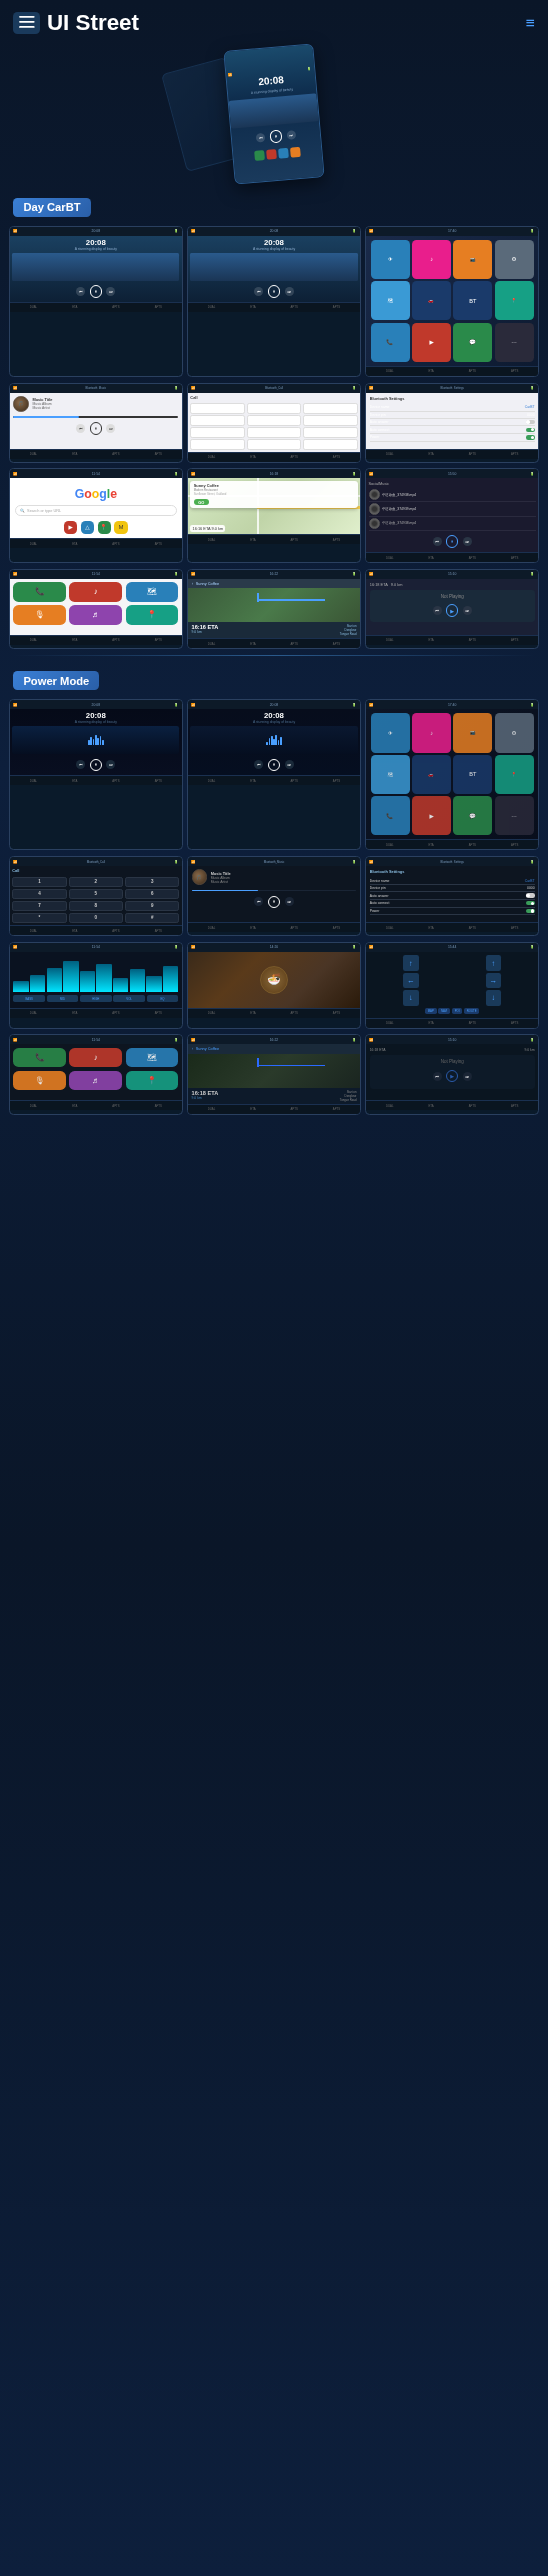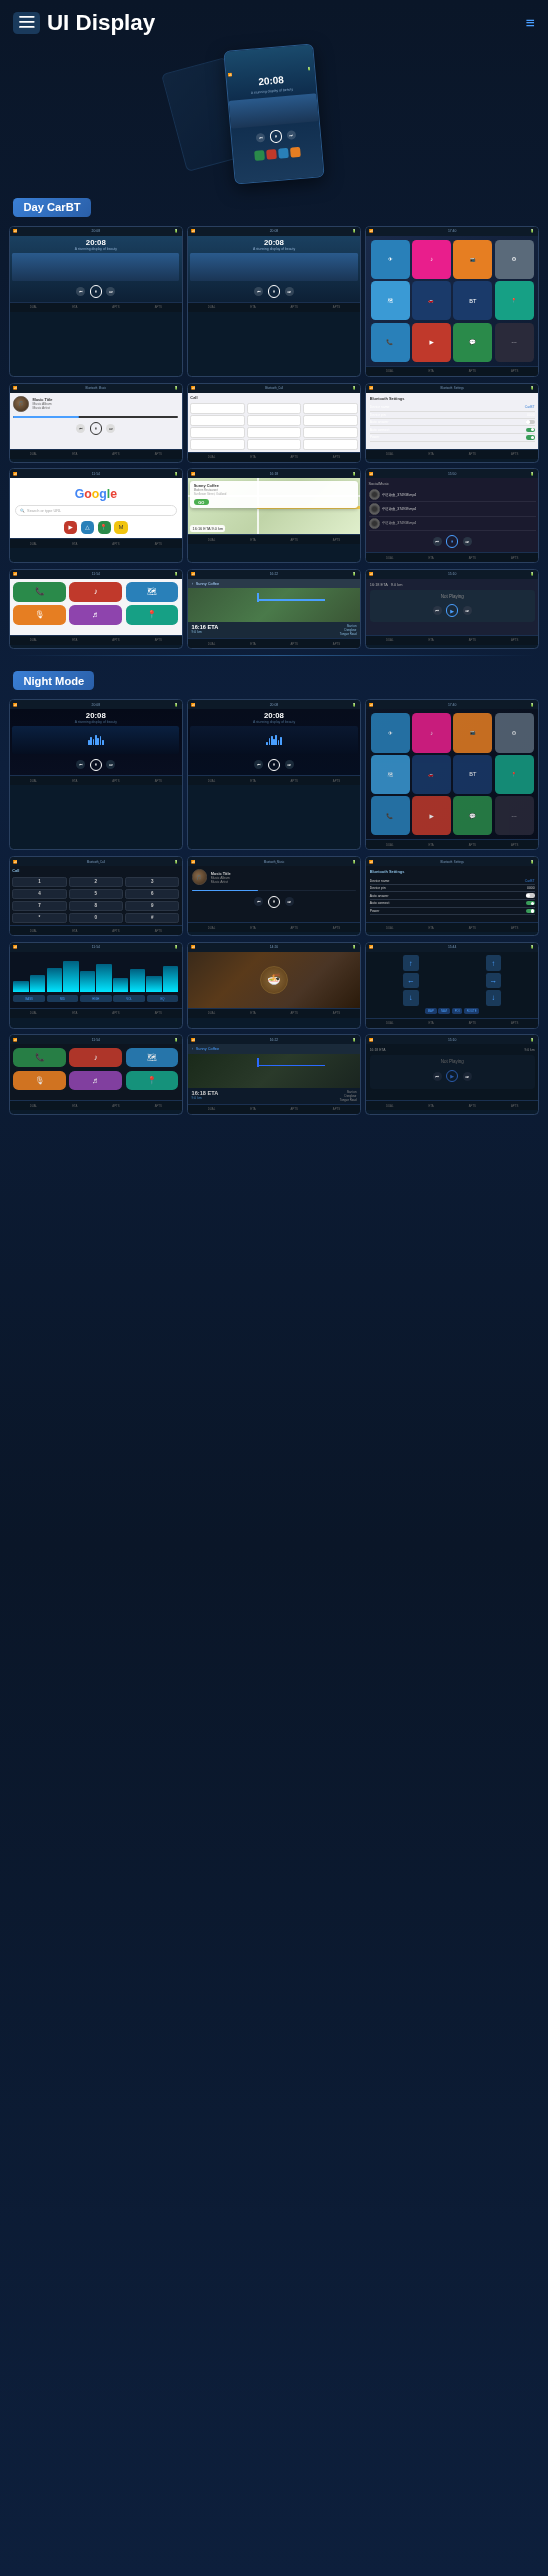--- a/index.html
+++ b/index.html
@@ -339,7 +339,7 @@
         <rect y="18" width="28" height="3" rx="2"></rect>
       </svg>
     </div>
-    <div style="font-size: 22.4px; font-weight: 900; color: #fff;">UI Display</div>
+    <div style="font-size: 22.4px; font-weight: 900; color: #fff;">UI Street</div>
   </div>
   <div style="font-size: 15.7px; color: #4a9eff;">≡</div>
 </div>

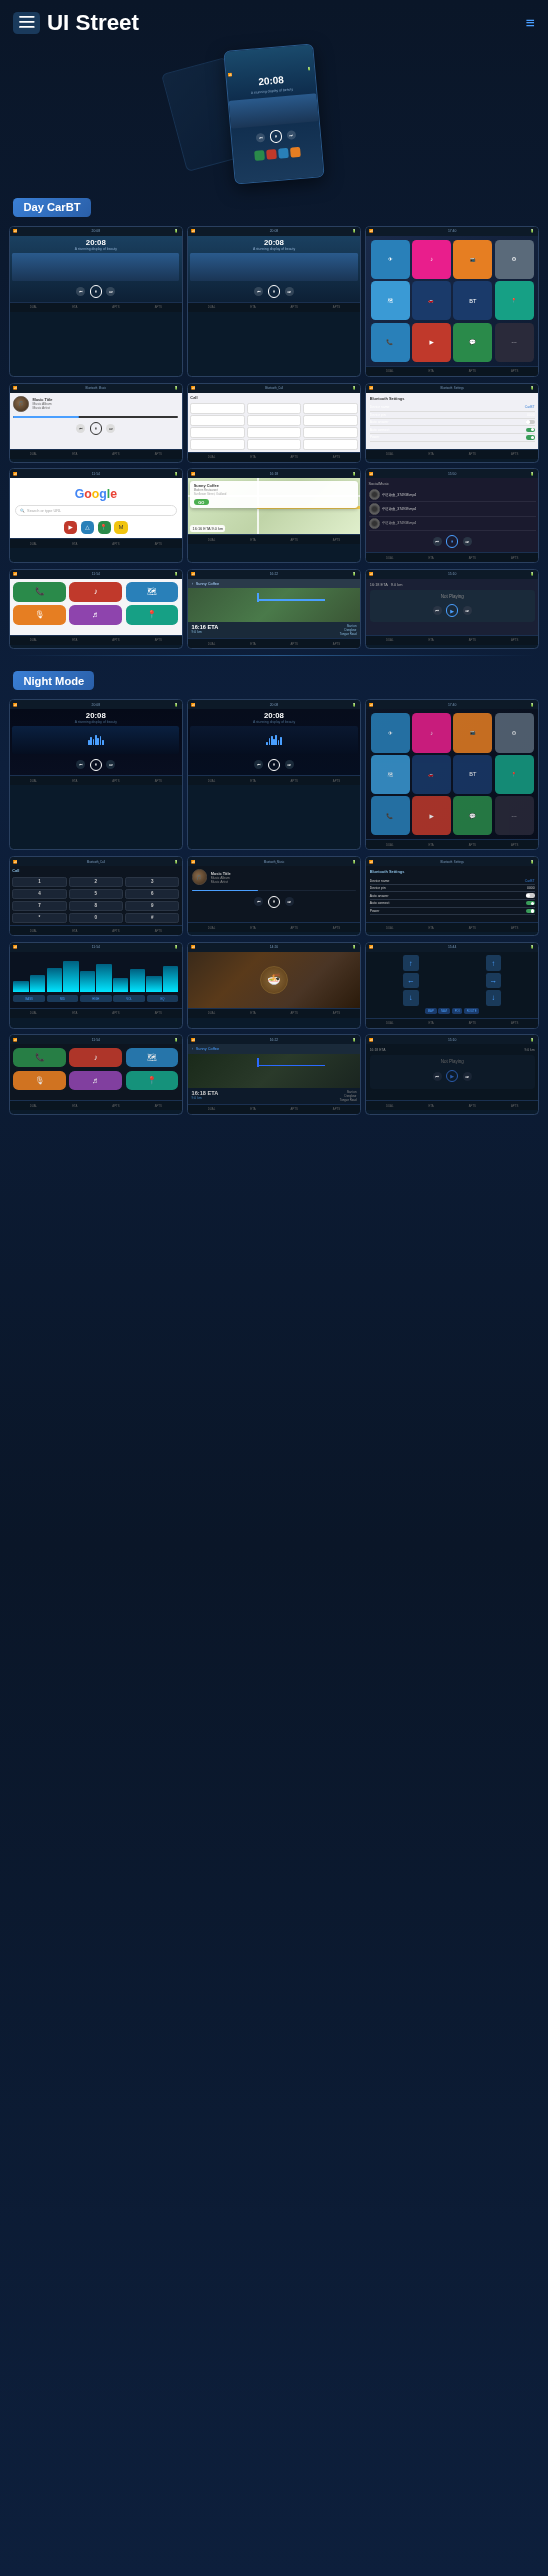--- a/index.html
+++ b/index.html
@@ -760,7 +760,7 @@
 <div class="divider"></div>
 
 <div>
-  <div class="section-label">Night Mode</div>
+  <div class="section-label">Power Mode</div>
 </div>
 
 <div class="screen-grid">

